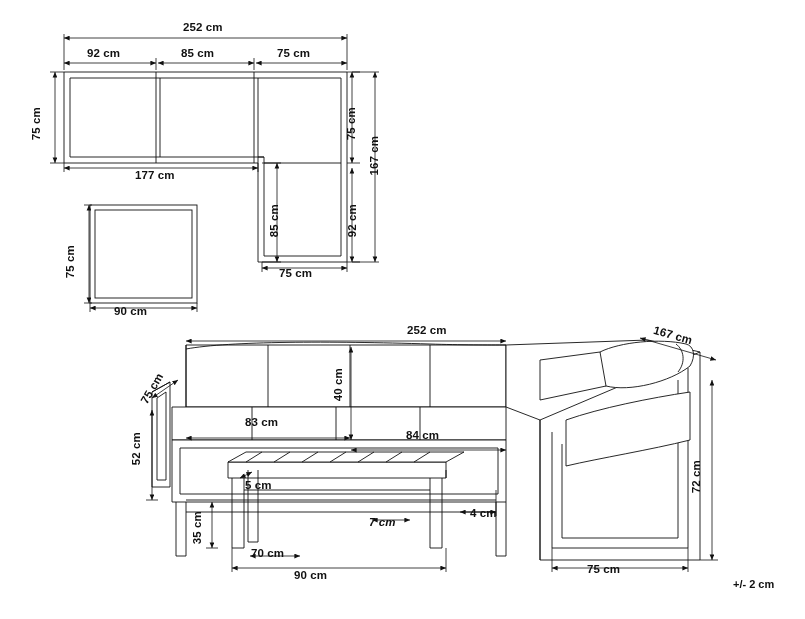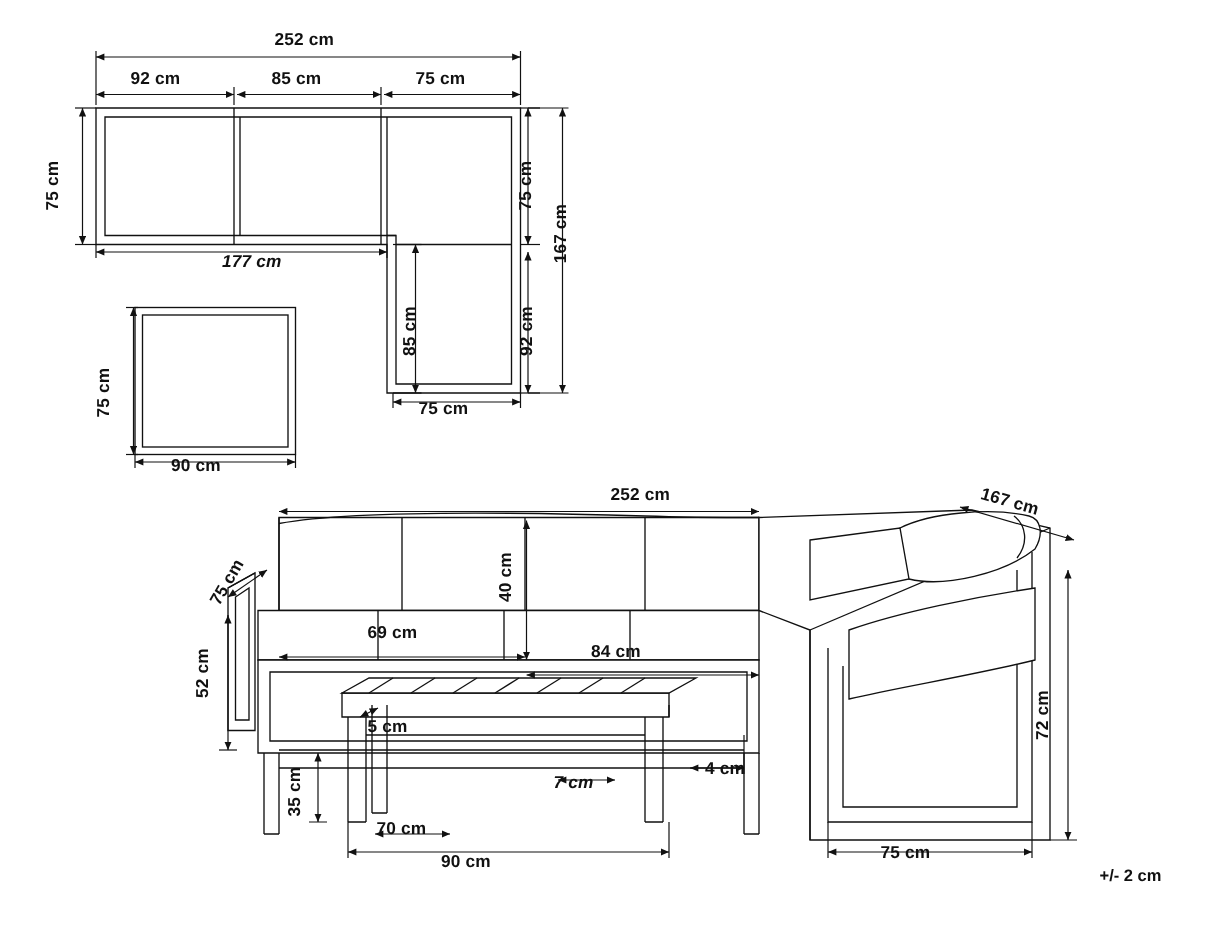--- a/index.html
+++ b/index.html
@@ -230,7 +230,7 @@
 <div class="dimlabel vert" style="left:335px;top:118px;transform:rotate(-90deg);">75 cm</div>
 <div class="dimlabel vert" style="left:355px;top:150px;transform:rotate(-90deg);">167 cm</div>
 
-<div class="dimlabel" style="left:148px;top:170px;font-style:italic;">177 cm</div>
+<div class="dimlabel" style="left:135px;top:170px;">177 cm</div>
 <div class="dimlabel vert" style="left:258px;top:215px;transform:rotate(-90deg);">85 cm</div>
 <div class="dimlabel vert" style="left:336px;top:215px;transform:rotate(-90deg);">92 cm</div>
 <div class="dimlabel" style="left:279px;top:268px;">75 cm</div>

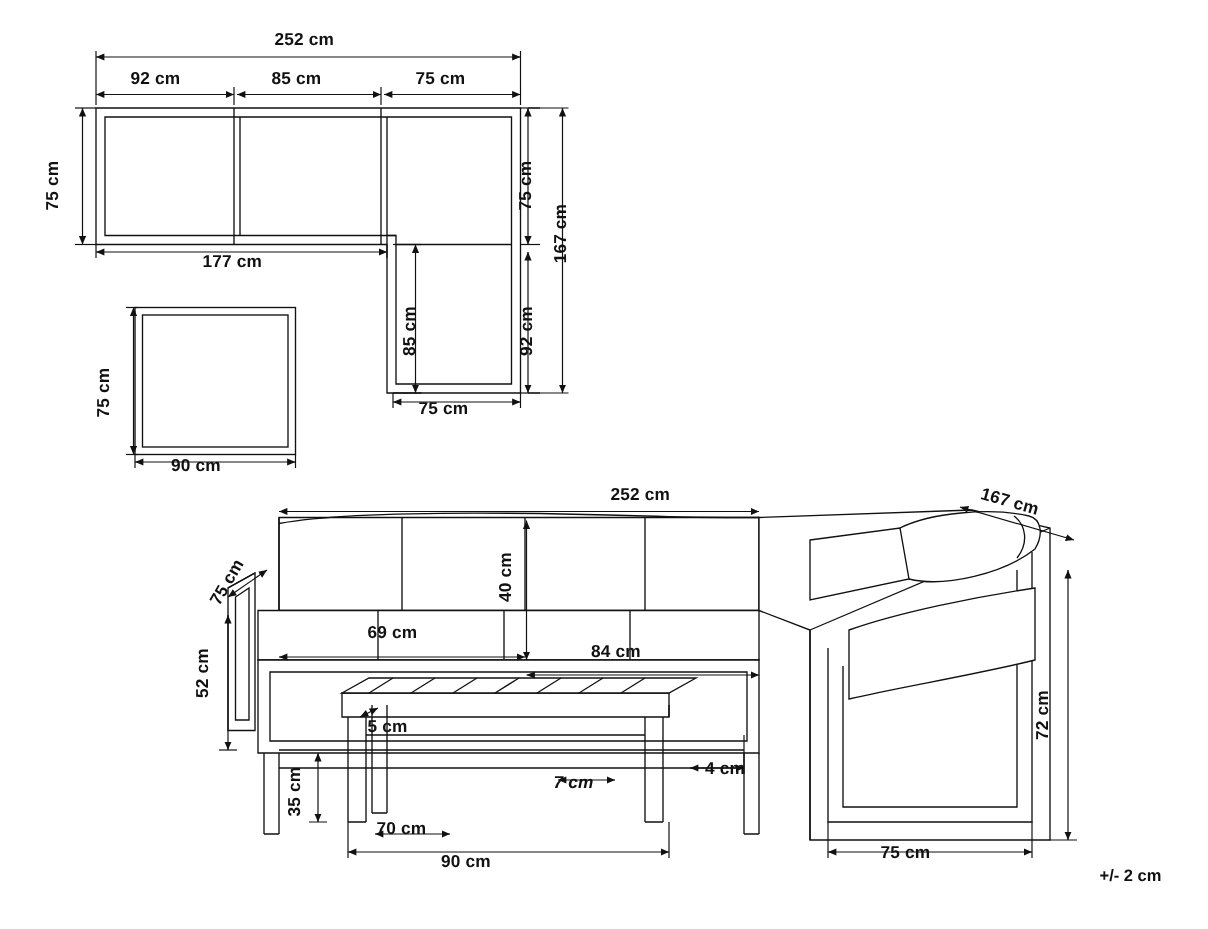--- a/index.html
+++ b/index.html
@@ -242,7 +242,7 @@
 <div class="dimlabel" style="left:653px;top:330px;transform:rotate(16deg);">167 cm</div>
 <div class="dimlabel vert" style="left:136px;top:383px;transform:rotate(-60deg);">75 cm</div>
 <div class="dimlabel vert" style="left:322px;top:379px;transform:rotate(-90deg);">40 cm</div>
-<div class="dimlabel" style="left:245px;top:417px;">69 cm</div>
+<div class="dimlabel" style="left:245px;top:417px;">83 cm</div>
 <div class="dimlabel" style="left:394px;top:430px;">84 cm</div>
 <div class="dimlabel vert" style="left:120px;top:443px;transform:rotate(-90deg);">52 cm</div>
 <div class="dimlabel vert" style="left:680px;top:471px;transform:rotate(-90deg);">72 cm</div>

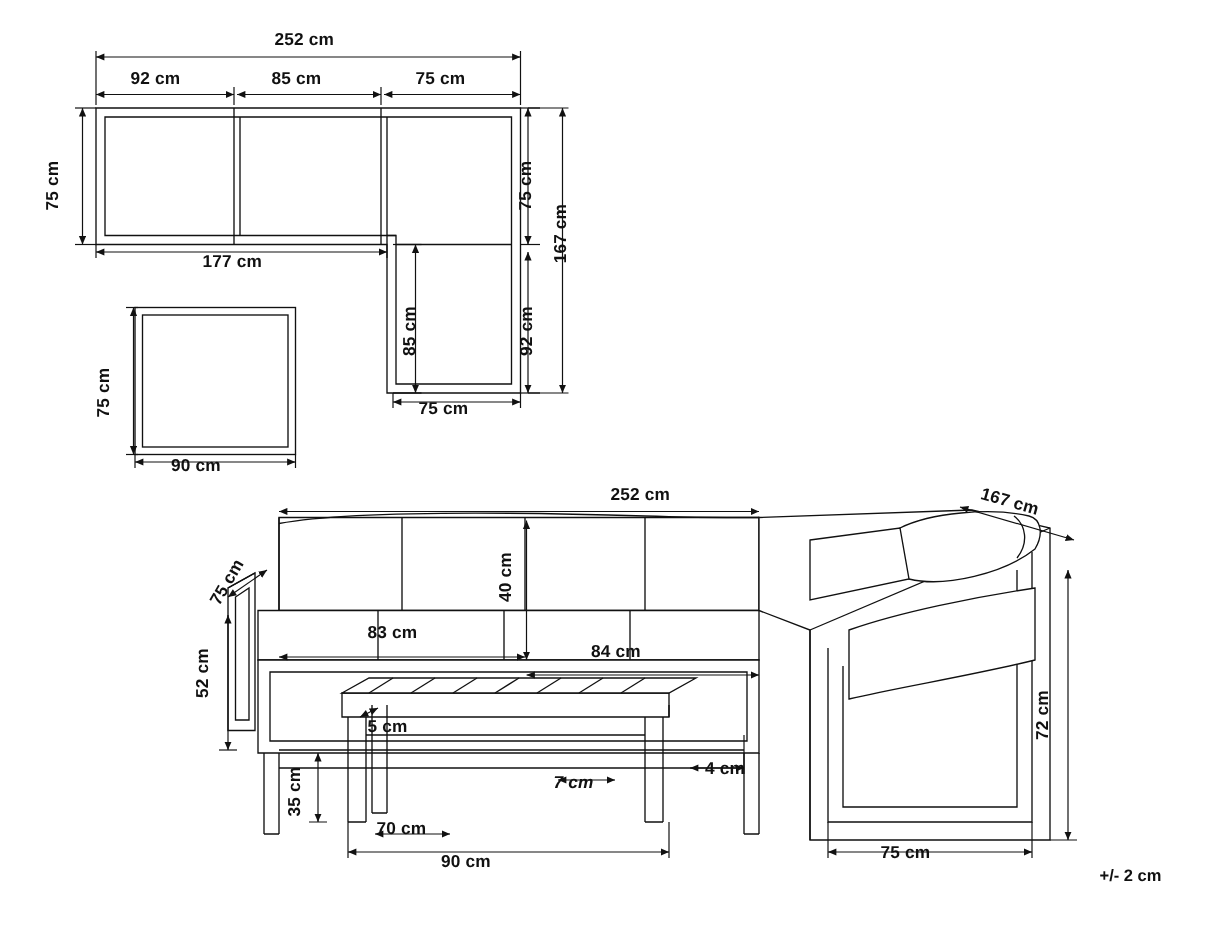--- a/index.html
+++ b/index.html
@@ -243,7 +243,7 @@
 <div class="dimlabel vert" style="left:136px;top:383px;transform:rotate(-60deg);">75 cm</div>
 <div class="dimlabel vert" style="left:322px;top:379px;transform:rotate(-90deg);">40 cm</div>
 <div class="dimlabel" style="left:245px;top:417px;">83 cm</div>
-<div class="dimlabel" style="left:394px;top:430px;">84 cm</div>
+<div class="dimlabel" style="left:406px;top:430px;">84 cm</div>
 <div class="dimlabel vert" style="left:120px;top:443px;transform:rotate(-90deg);">52 cm</div>
 <div class="dimlabel vert" style="left:680px;top:471px;transform:rotate(-90deg);">72 cm</div>
 <div class="dimlabel" style="left:245px;top:480px;">5 cm</div>

